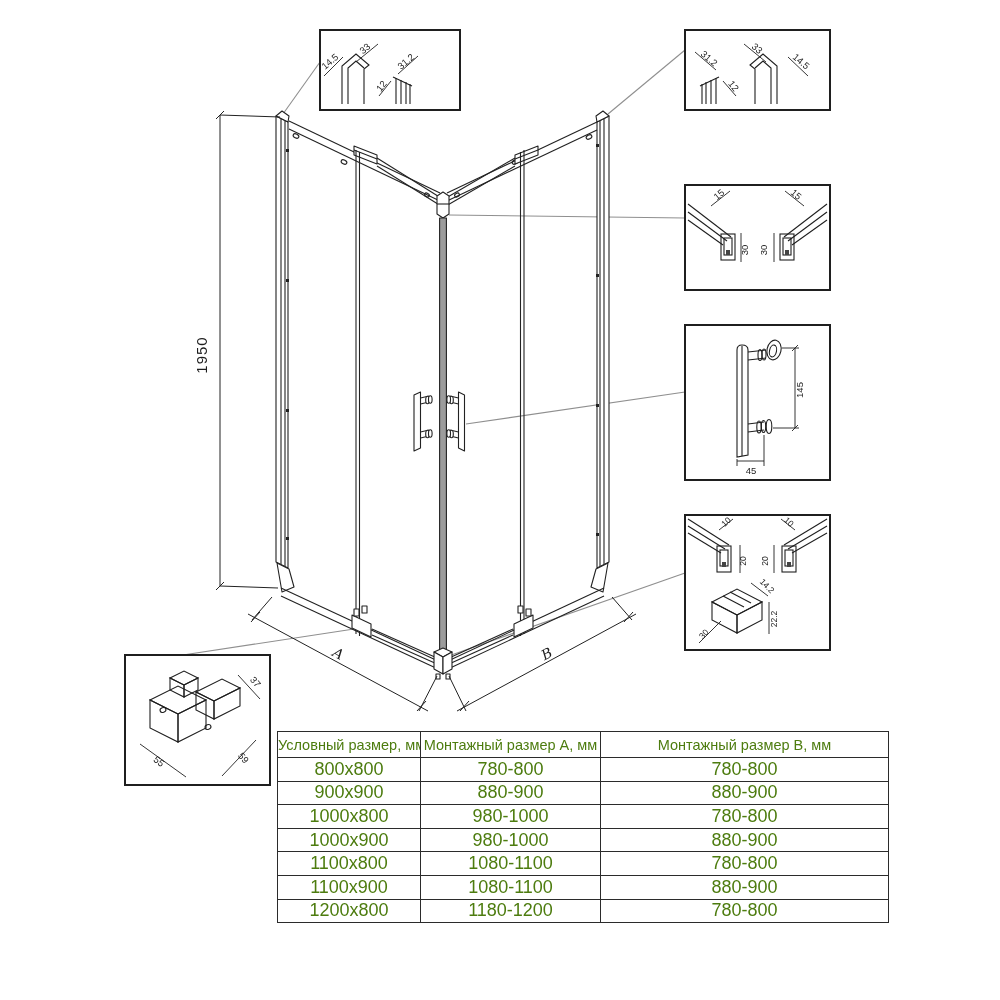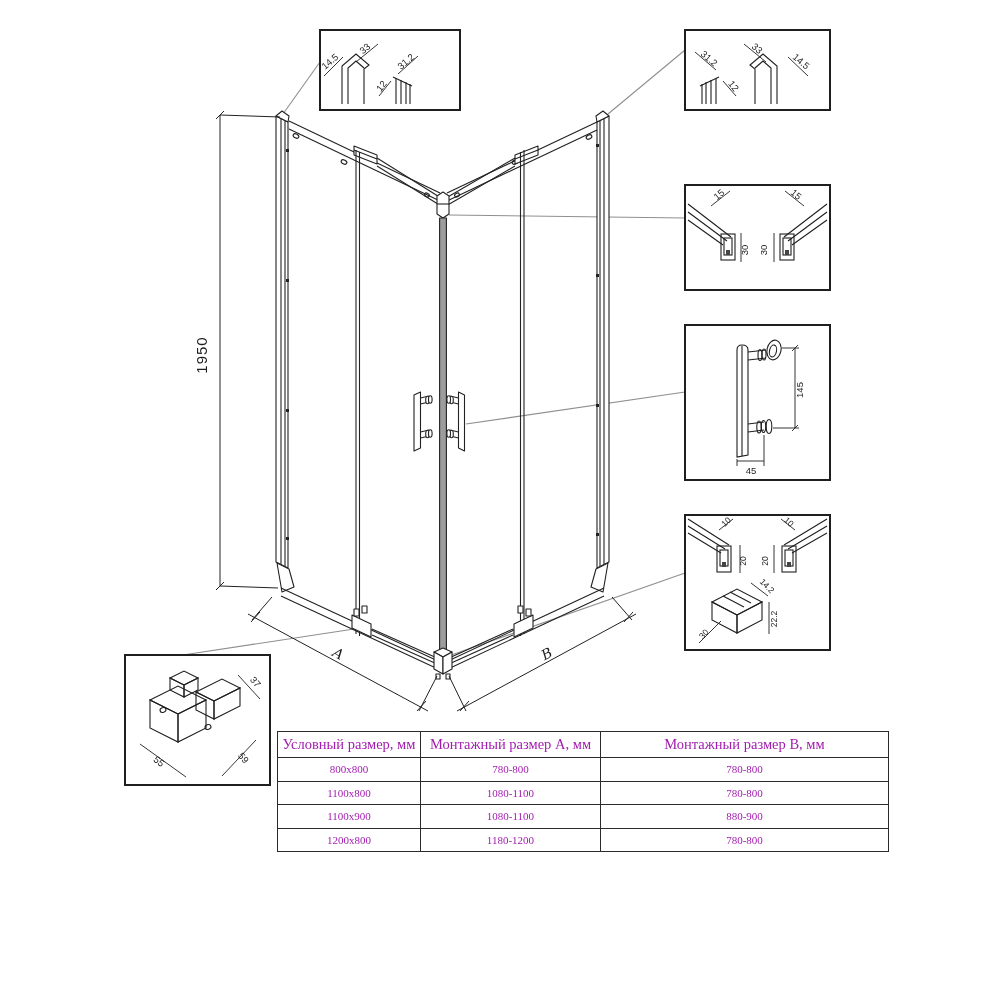--- a/index.html
+++ b/index.html
@@ -13,7 +13,7 @@
   .dimTiny{font-size:8.5px;}
   table.size-table{position:absolute;left:277px;top:731px;width:611px;
       border-collapse:collapse;table-layout:fixed;
-      font-family:Liberation Serif, serif;font-size:15px;color:#a21caf;}
+      font-family:Liberation Sans, sans-serif;font-size:15px;color:#4d7c0f;}
   table.size-table th,table.size-table td{
       border:1.6px solid #2b2b2b;text-align:center;padding:0;
       font-weight:400;white-space:nowrap;overflow:hidden;}

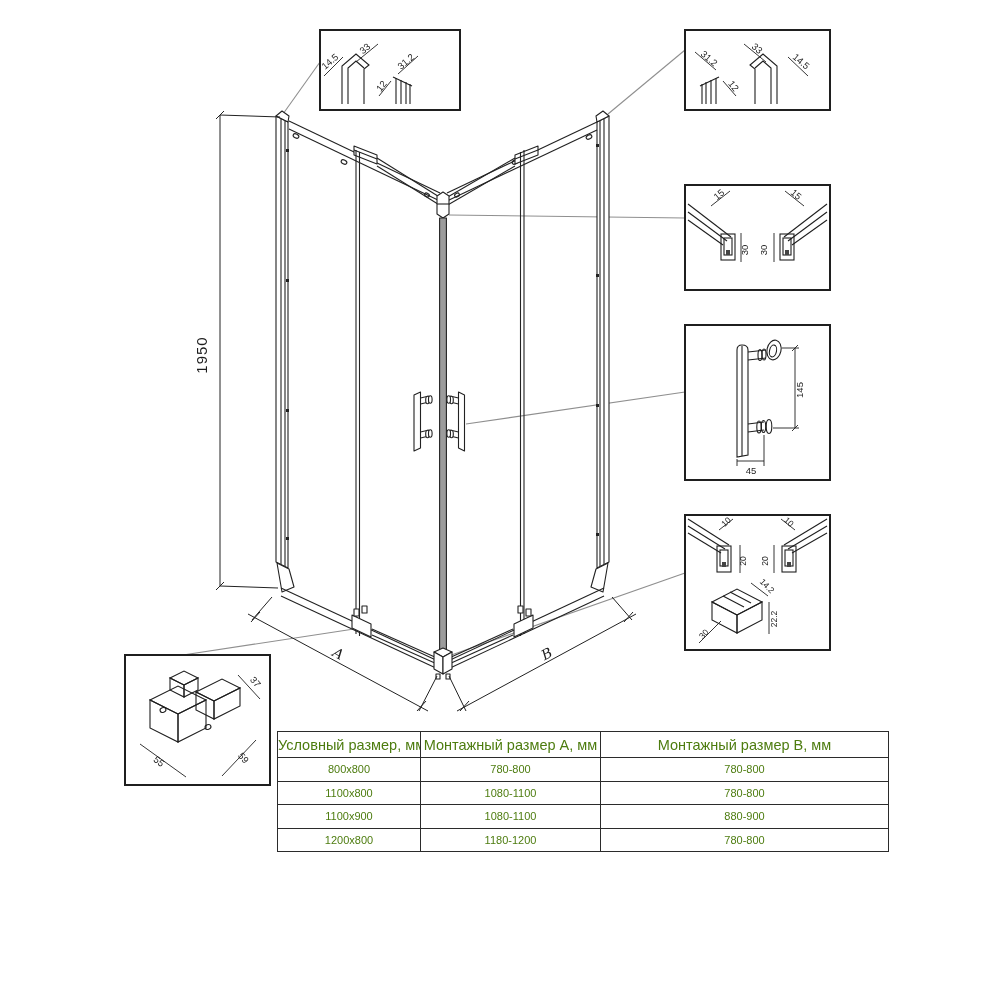--- a/index.html
+++ b/index.html
@@ -18,7 +18,7 @@
       border:1.6px solid #2b2b2b;text-align:center;padding:0;
       font-weight:400;white-space:nowrap;overflow:hidden;}
   table.size-table th{height:25px;font-size:14.5px;}
-  table.size-table td{height:22.6px;font-size:11px;}
+  table.size-table td{height:22.6px;font-size:18px;}
 </style>
 </head>
 <body>

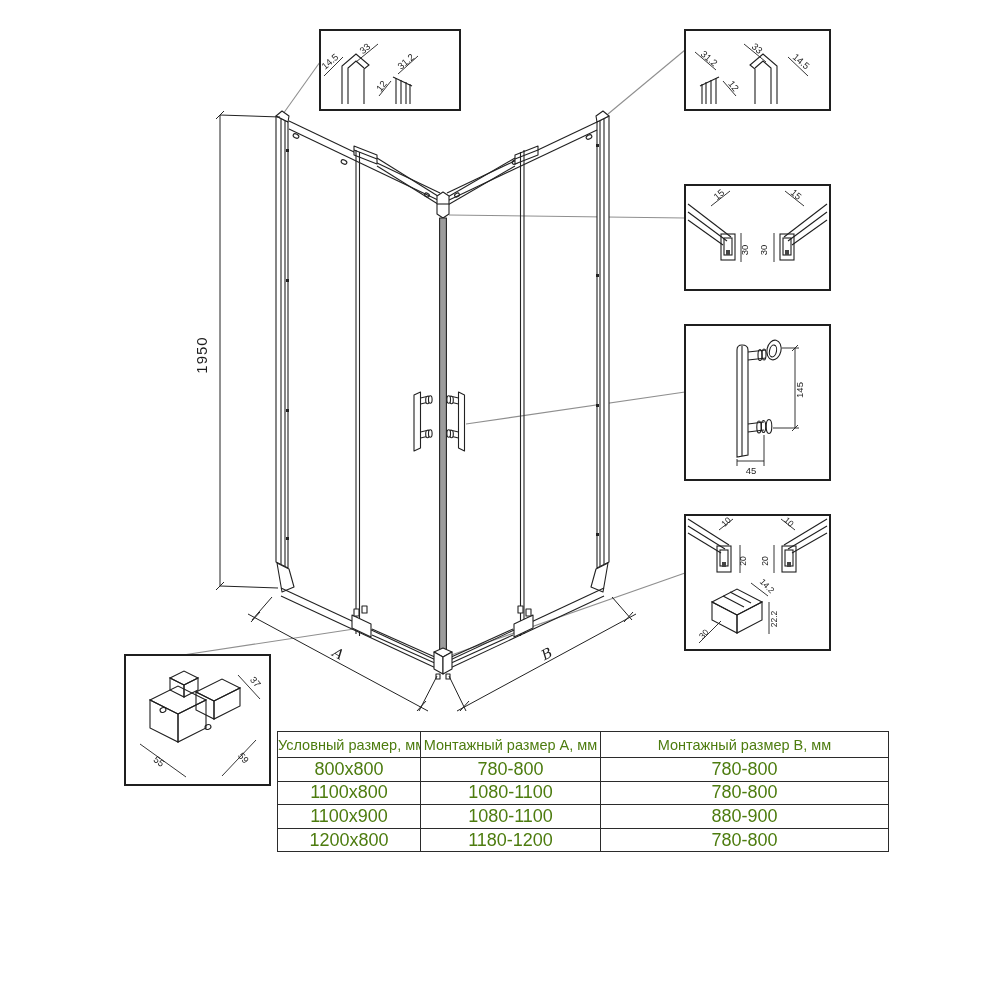--- a/index.html
+++ b/index.html
@@ -382,6 +382,11 @@
         <td>780-800</td>
       </tr>
       <tr>
+        <td>900x900</td>
+        <td>880-900</td>
+        <td>880-900</td>
+      </tr>
+      <tr>
         <td>1100x800</td>
         <td>1080-1100</td>
         <td>780-800</td>

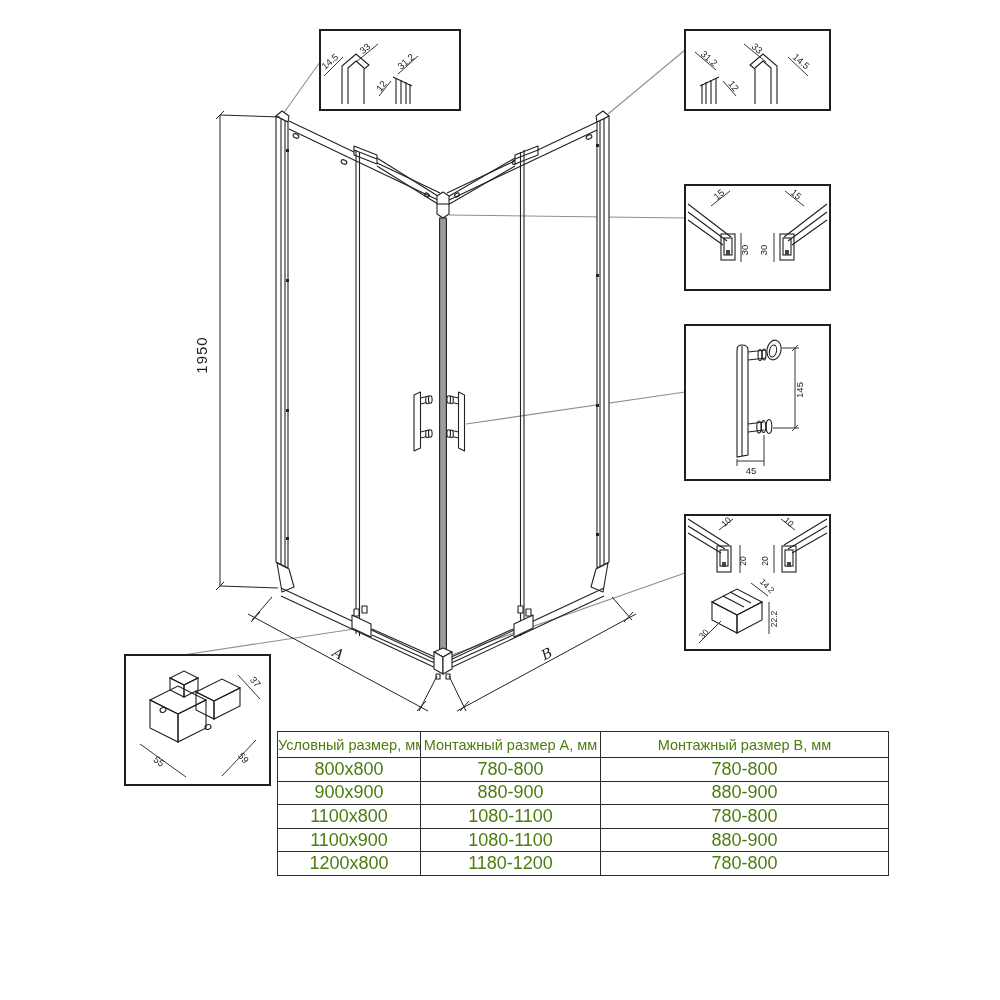--- a/index.html
+++ b/index.html
@@ -387,6 +387,11 @@
         <td>880-900</td>
       </tr>
       <tr>
+        <td>1000x800</td>
+        <td>980-1000</td>
+        <td>780-800</td>
+      </tr>
+      <tr>
         <td>1100x800</td>
         <td>1080-1100</td>
         <td>780-800</td>

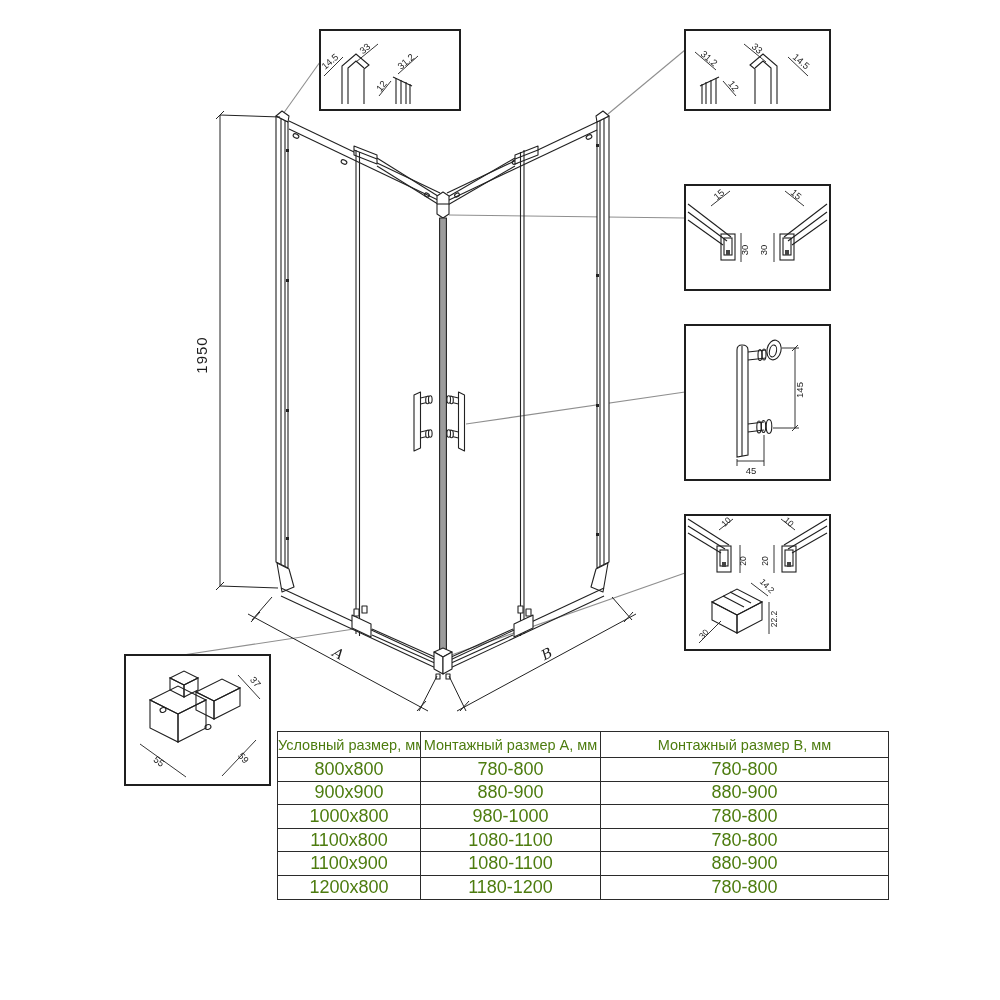--- a/index.html
+++ b/index.html
@@ -392,6 +392,11 @@
         <td>780-800</td>
       </tr>
       <tr>
+        <td>1000x900</td>
+        <td>980-1000</td>
+        <td>880-900</td>
+      </tr>
+      <tr>
         <td>1100x800</td>
         <td>1080-1100</td>
         <td>780-800</td>

